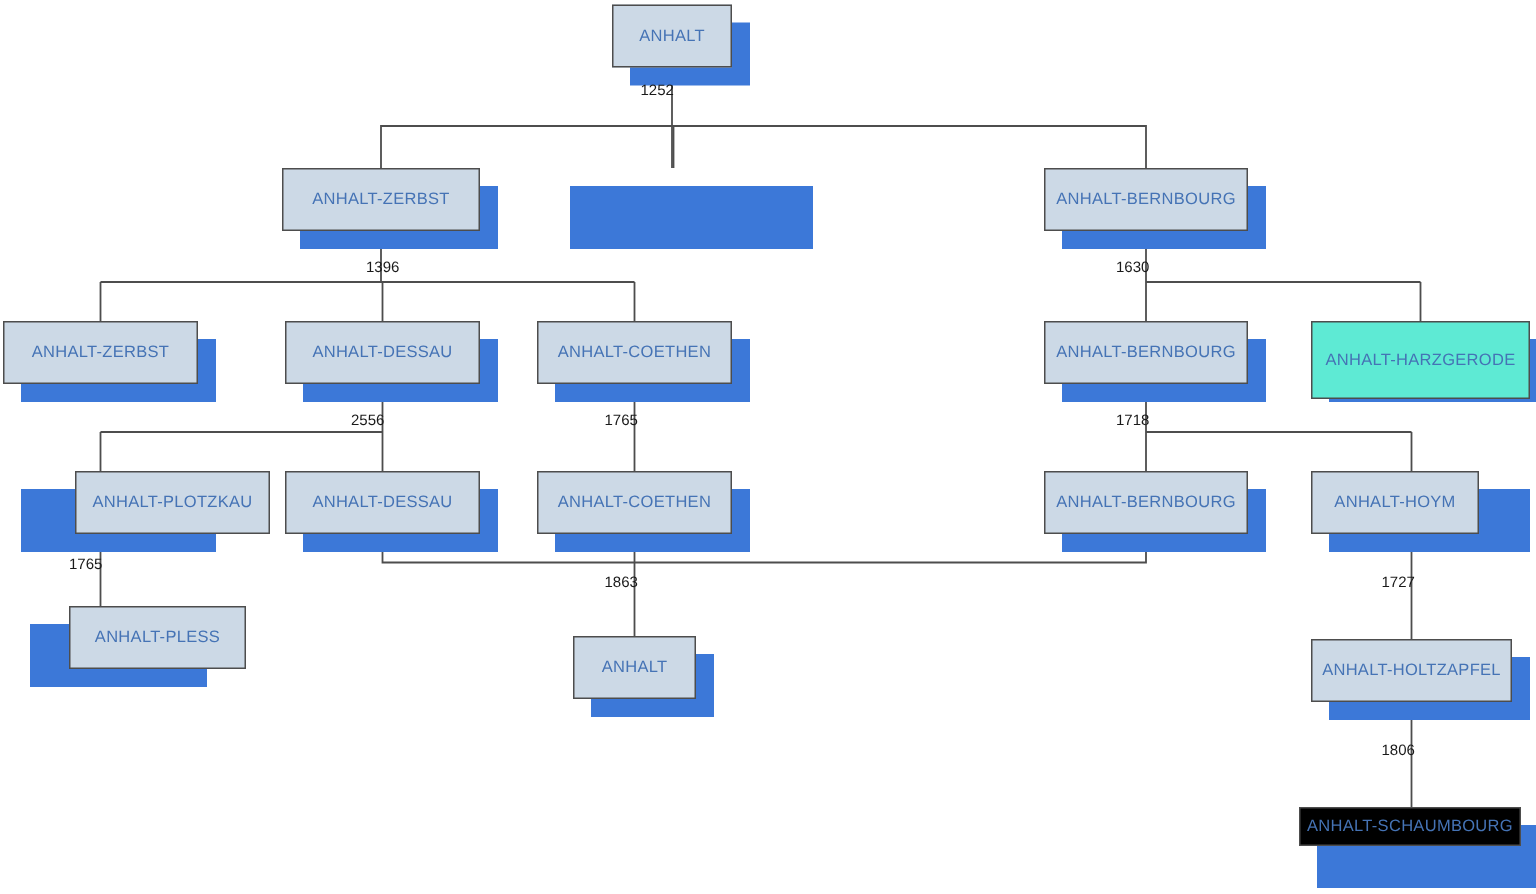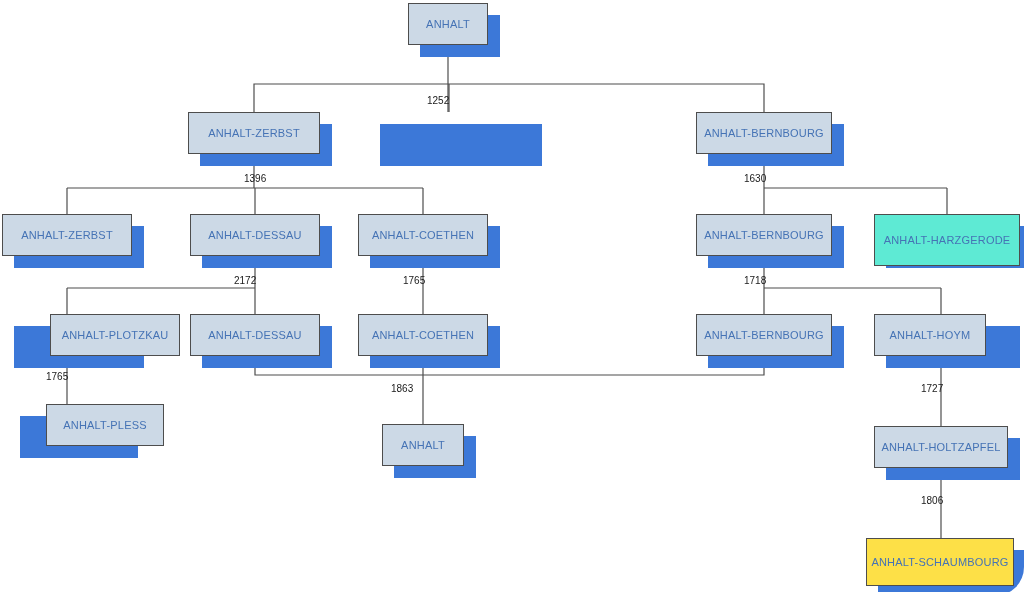--- a/index.html
+++ b/index.html
@@ -15,7 +15,6 @@
     background: #ffffff;
     overflow: hidden;
     font-family: "Liberation Sans", sans-serif;
-    border-radius: 29px;
   }
   #connector-layer {
     position: absolute;

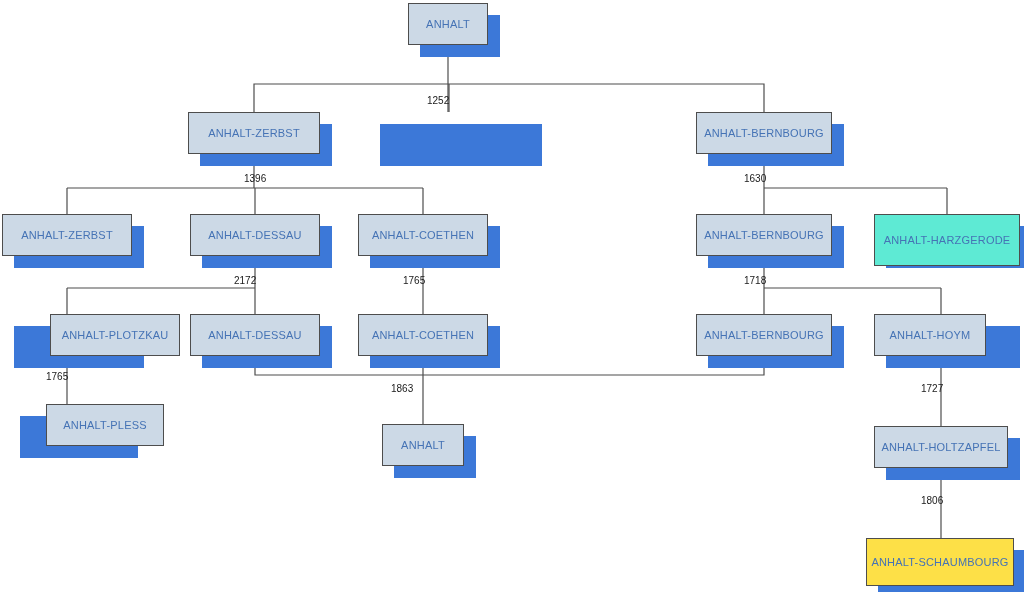--- a/index.html
+++ b/index.html
@@ -110,7 +110,7 @@
     <div class="node" style="left: 874px; top: 426px; width: 134px; height: 42px; background: rgb(204, 217, 230); border-color: rgb(77, 77, 77); color: rgb(69, 115, 181);">ANHALT-HOLTZAPFEL</div>
     <div class="node-shadow" style="left: 878px; top: 550px; width: 148px; height: 42px; background: rgb(60, 120, 216);"></div>
     <div class="node" style="left: 866px; top: 538px; width: 148px; height: 48px; background: #fde047; border-color: rgb(77, 77, 77); color: rgb(69, 115, 181);">ANHALT-SCHAUMBOURG</div>
-    <div class="edge-label" style="left: 427px; top: 55px; margin-top: 40px;">1252</div>
+    <div class="edge-label" style="left: 427px; top: 55px;">1252</div>
     <div class="edge-label" style="left: 244px; top: 173px;">1396</div>
     <div class="edge-label" style="left: 744px; top: 173px;">1630</div>
     <div class="edge-label" style="left: 234px; top: 275px;">2172</div>

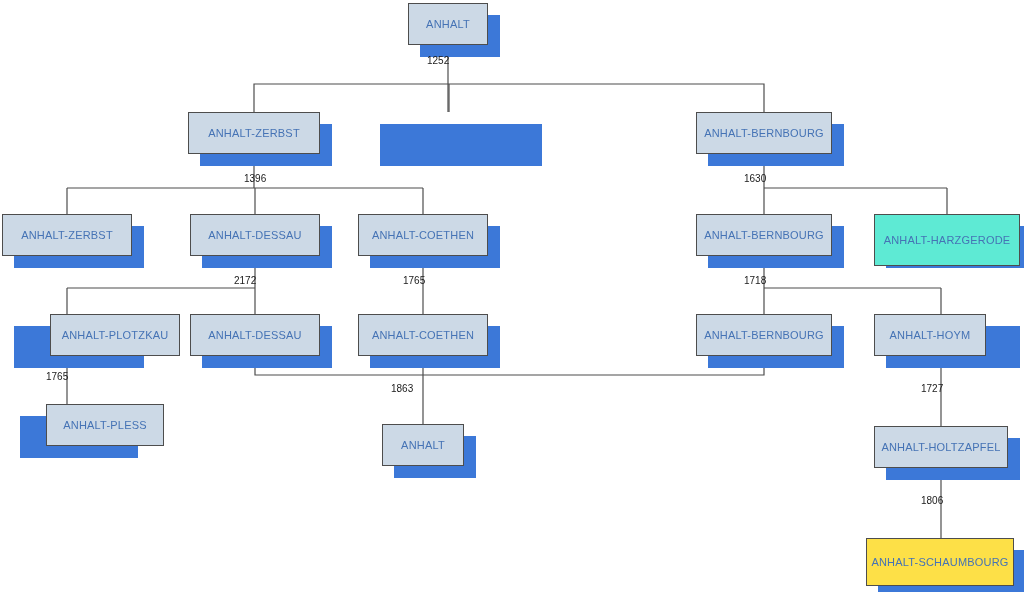--- a/index.html
+++ b/index.html
@@ -113,7 +113,7 @@
     <div class="edge-label" style="left: 427px; top: 55px;">1252</div>
     <div class="edge-label" style="left: 244px; top: 173px;">1396</div>
     <div class="edge-label" style="left: 744px; top: 173px;">1630</div>
-    <div class="edge-label" style="left: 234px; top: 275px;">2172</div>
+    <div class="edge-label" style="left: 234px; top: 275px;">2556</div>
     <div class="edge-label" style="left: 403px; top: 275px;">1765</div>
     <div class="edge-label" style="left: 744px; top: 275px;">1718</div>
     <div class="edge-label" style="left: 46px; top: 371px;">1765</div>

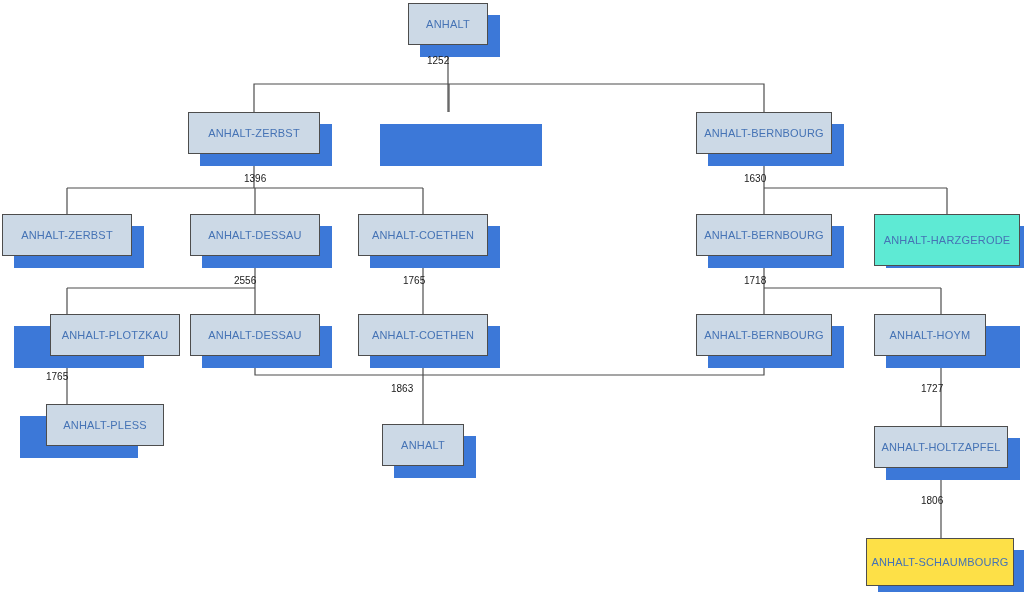--- a/index.html
+++ b/index.html
@@ -117,7 +117,7 @@
     <div class="edge-label" style="left: 403px; top: 275px;">1765</div>
     <div class="edge-label" style="left: 744px; top: 275px;">1718</div>
     <div class="edge-label" style="left: 46px; top: 371px;">1765</div>
-    <div class="edge-label" style="left: 391px; top: 383px;">1863</div>
+    <div class="edge-label" style="left: 403px; top: 383px;">1863</div>
     <div class="edge-label" style="left: 921px; top: 383px;">1727</div>
     <div class="edge-label" style="left: 921px; top: 495px;">1806</div>
   </div>

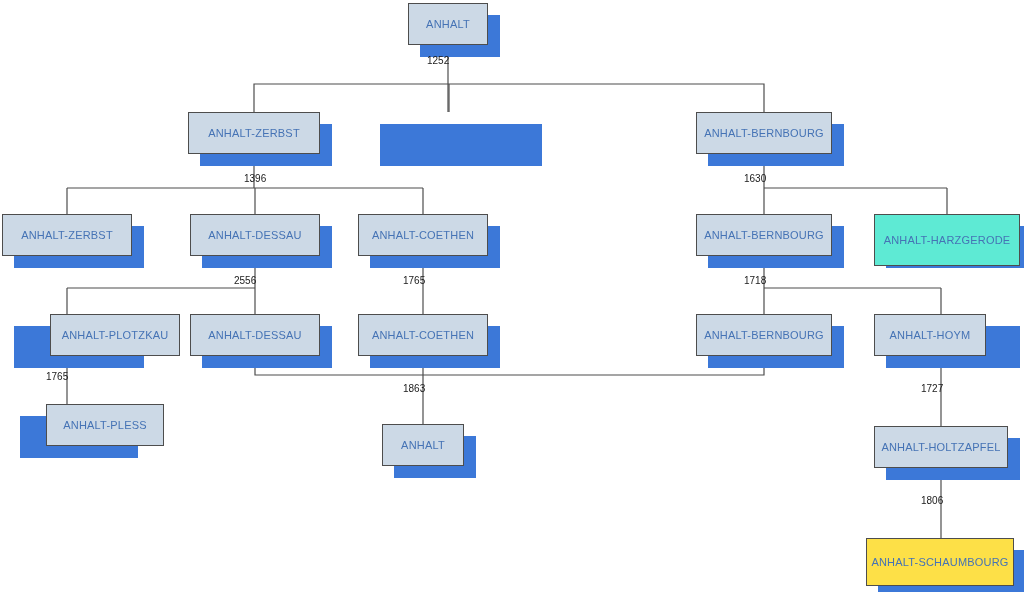--- a/index.html
+++ b/index.html
@@ -109,7 +109,7 @@
     <div class="node-shadow" style="left: 886px; top: 438px; width: 134px; height: 42px; background: rgb(60, 120, 216);"></div>
     <div class="node" style="left: 874px; top: 426px; width: 134px; height: 42px; background: rgb(204, 217, 230); border-color: rgb(77, 77, 77); color: rgb(69, 115, 181);">ANHALT-HOLTZAPFEL</div>
     <div class="node-shadow" style="left: 878px; top: 550px; width: 148px; height: 42px; background: rgb(60, 120, 216);"></div>
-    <div class="node" style="left: 866px; top: 538px; width: 148px; height: 48px; background: #fde047; border-color: rgb(77, 77, 77); color: rgb(69, 115, 181);">ANHALT-SCHAUMBOURG</div>
+    <div class="node" style="left: 866px; top: 538px; width: 148px; height: 26px; background: #000000; border-color: rgb(77, 77, 77); color: rgb(69, 115, 181);">ANHALT-SCHAUMBOURG</div>
     <div class="edge-label" style="left: 427px; top: 55px;">1252</div>
     <div class="edge-label" style="left: 244px; top: 173px;">1396</div>
     <div class="edge-label" style="left: 744px; top: 173px;">1630</div>

